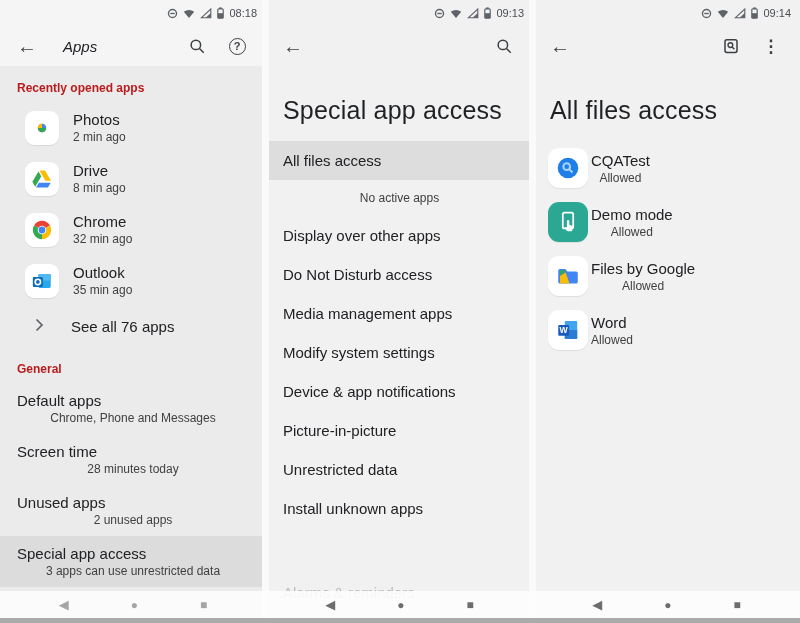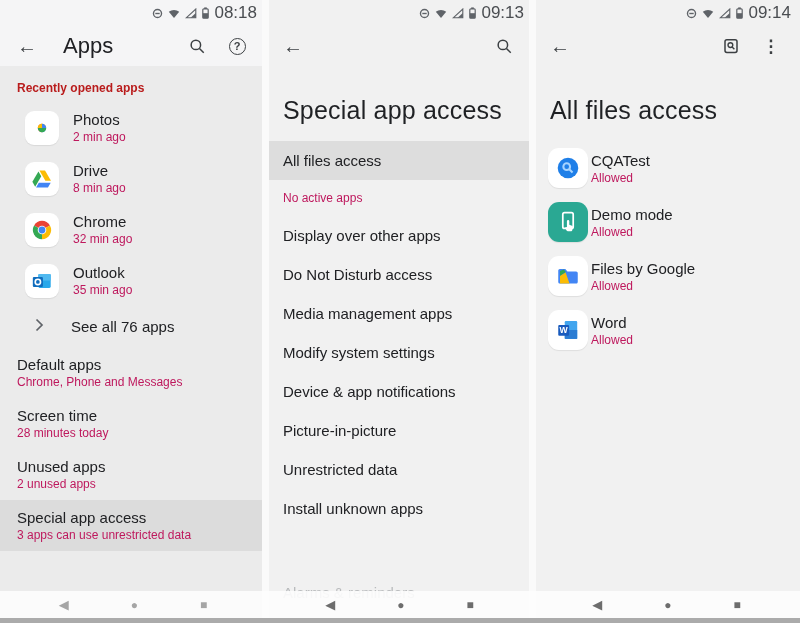--- a/index.html
+++ b/index.html
@@ -11,7 +11,7 @@
   .p-right{width:267px;background:#f1f1f1;}
 
   
-  .statusbar{height:26px;display:flex;justify-content:flex-end;align-items:center;gap:5px;padding:0 9px;font-size:17px;color:#4a4d51;}
+  .statusbar{height:26px;display:flex;justify-content:flex-end;align-items:center;gap:5px;padding:0 9px;font-size:11px;color:#4a4d51;}
   .p-left .statusbar{background:#f5f5f6;}
   .statusbar svg{display:block;}
 

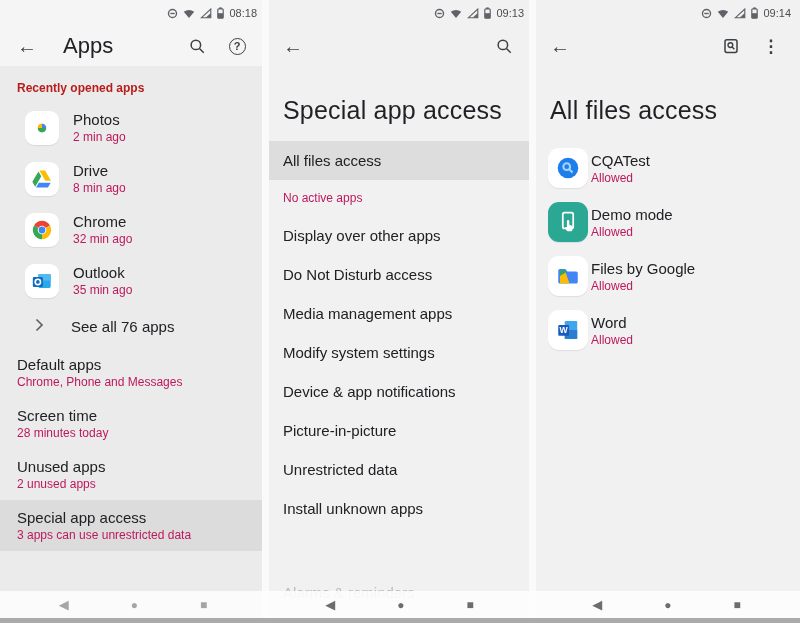--- a/index.html
+++ b/index.html
@@ -19,7 +19,7 @@
   .appbar{height:40px;display:flex;align-items:center;padding:0 17px;}
   .p-left .appbar{background:#f5f5f6;}
   .back-arrow{font-size:20px;color:#3c4043;line-height:1;cursor:default;}
-  .appbar-title{font-size:22px;color:#202124;margin-left:26px;}
+  .appbar-title{font-size:15px;color:#202124;margin-left:26px;font-style:italic;}
   .sp{flex:1;}
   .icon-btn{display:flex;align-items:center;justify-content:center;width:24px;height:24px;margin-left:16px;}
   .help-circle{width:17px;height:17px;border:1.7px solid #3c4043;border-radius:50%;display:flex;align-items:center;justify-content:center;font-size:11px;font-weight:bold;color:#3c4043;}

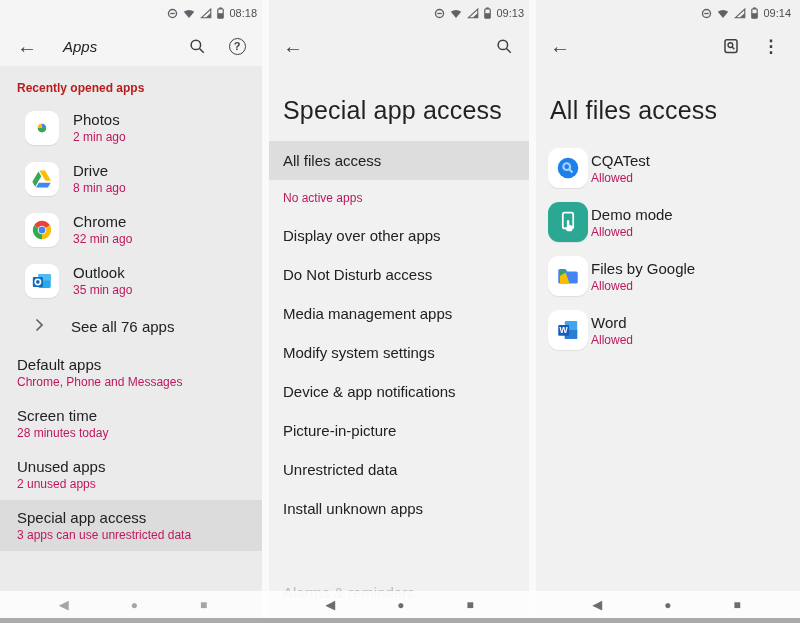--- a/index.html
+++ b/index.html
@@ -32,7 +32,7 @@
   .tile-teal{background:#2aa893;}
   .row-txt{display:flex;flex-direction:column;}
   .row-title{font-size:15px;color:#202124;line-height:19px;}
-  .row-sub{font-size:12px;color:#be185d;line-height:16px;}
+  .row-sub{font-size:12px;color:#404040;line-height:16px;text-align:center;}
   .see-all{display:flex;align-items:center;gap:27px;padding:11px 17px 11px 35px;}
   .set-row{padding:8px 17px;}
   .sel-row{background:#dcdcdc;}

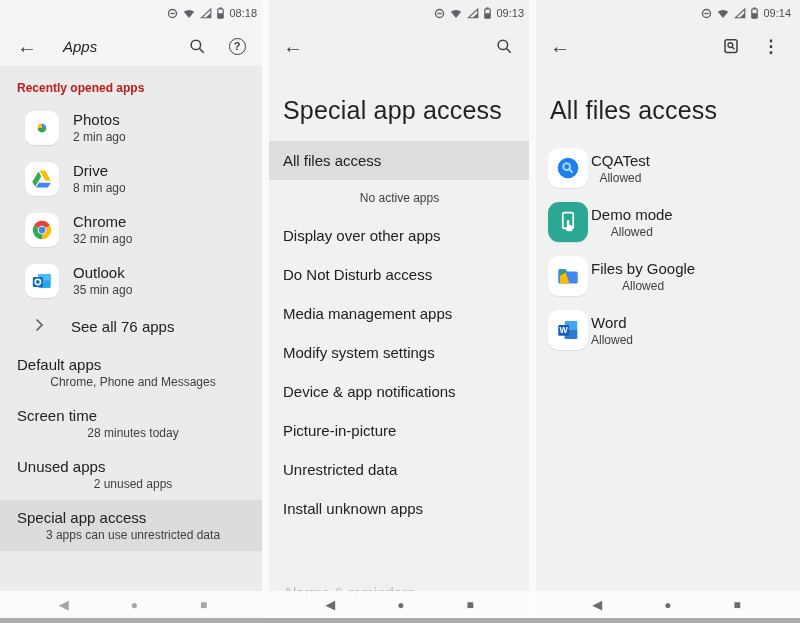--- a/index.html
+++ b/index.html
@@ -176,6 +176,7 @@
       <span class="row-title">See all 76 apps</span>
     </div>
 
+    <div class="section-label">General</div>
 
     <div class="set-row">
       <div class="row-title">Default apps</div>

